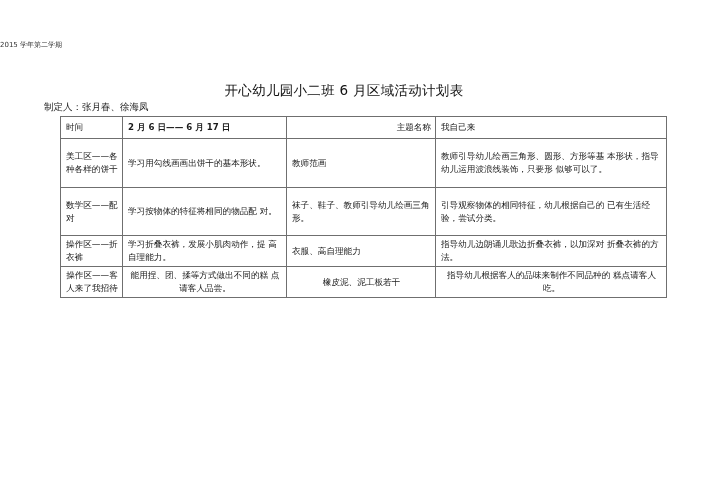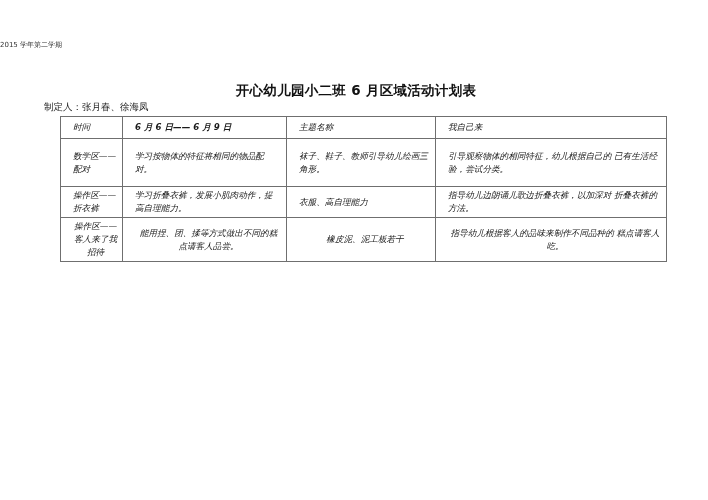--- a/index.html
+++ b/index.html
@@ -7,8 +7,8 @@
          font-family:"DejaVu Sans","Liberation Sans",sans-serif; color:#1a1a1a; }
   .header-line { position:absolute; top:40px; left:0; width:708px; 
                  font-size:7px; color:#333; }
-  .title { position:absolute; top:82px; left:12px; width:688px; text-align:center;
-           font-size:13.5px; color:#111; letter-spacing:0.3px;font-weight:bold; }
+  .title { position:absolute; top:82px; left:0; width:688px; text-align:center;
+           font-size:13.5px; color:#111; letter-spacing:0.3px; }
   .maker { position:absolute; top:101px; left:44px; font-size:9.5px; color:#222; }
   table.plan { position:absolute; top:116px; left:60px; width:607px; border-collapse:collapse;
                table-layout:fixed; font-size:8.6px; line-height:13px; }

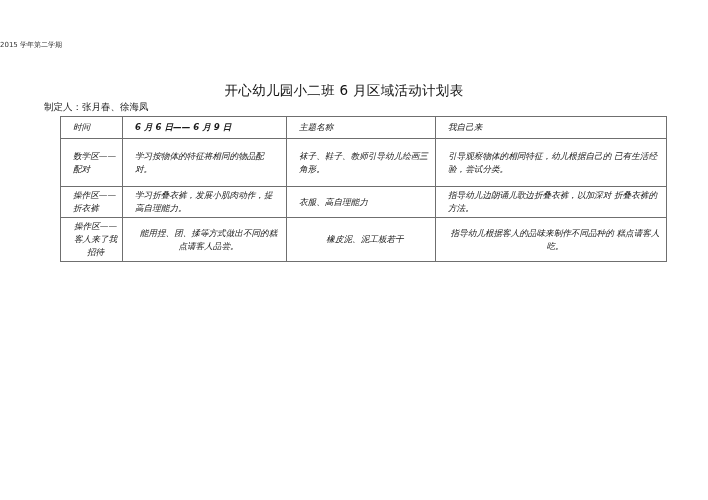--- a/index.html
+++ b/index.html
@@ -12,7 +12,7 @@
   .maker { position:absolute; top:101px; left:44px; font-size:9.5px; color:#222; }
   table.plan { position:absolute; top:116px; left:60px; width:607px; border-collapse:collapse;
                table-layout:fixed; font-size:8.6px; line-height:13px; }
-  table.plan td { border:1px solid #6f6f6f; padding:2px 4px 2px 12px; vertical-align:middle; color:#1a1a1a;font-style:italic; }
+  table.plan td { border:1px solid #6f6f6f; padding:2px 4px 2px 5px; vertical-align:middle; color:#1a1a1a; }
   .c-area { width:62px; }
   .c-goal { width:164px; }
   .c-mat { width:149px; }

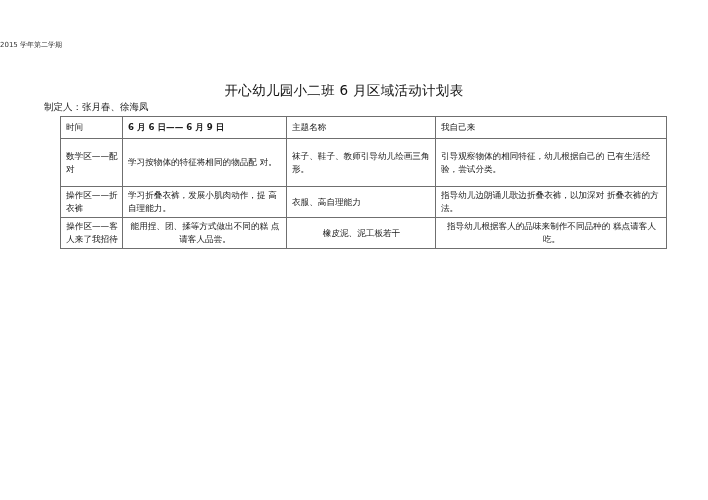--- a/index.html
+++ b/index.html
@@ -45,7 +45,7 @@
   <tbody>
       <tr class="r0">
     <td>时间</td>
-    <td class="bold-date">6 月 6 日—— 6 月 9 日</td>
+    <td class="bold-date">2 月 6 日—— 6 月 17 日</td>
     <td class="center">主题名称</td>
     <td class="guide-cell">我自己来</td>
   </tr>

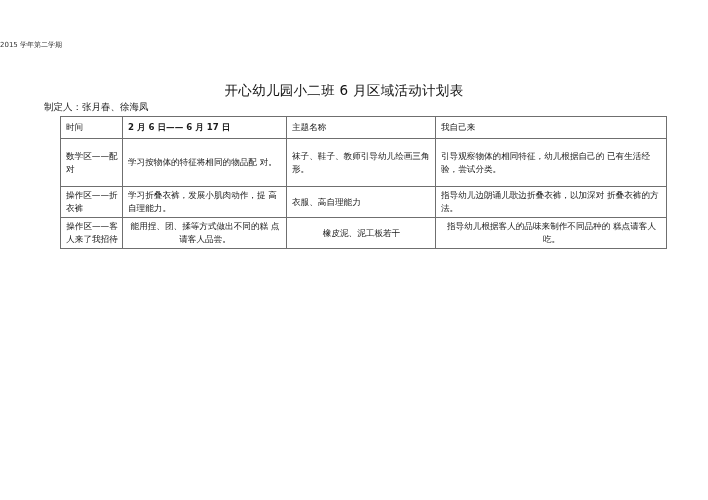--- a/index.html
+++ b/index.html
@@ -18,7 +18,7 @@
   .c-mat { width:149px; }
   .c-guide { width:auto; }
   .bold-date { font-weight:bold; }
-  .center { text-align:left; }
+  .center { text-align:right; }
   .r0 { height:22px; }
   .r1 { height:27px; }
   .r2 { height:52px; }

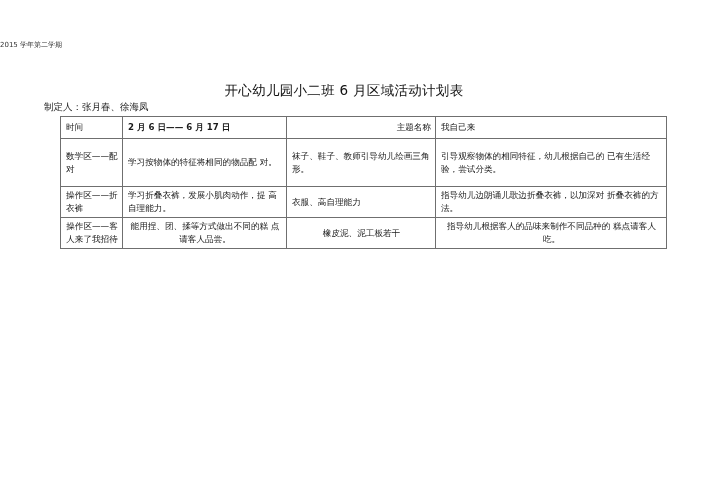--- a/index.html
+++ b/index.html
@@ -49,6 +49,12 @@
     <td class="center">主题名称</td>
     <td class="guide-cell">我自己来</td>
   </tr>
+  <tr class="r3">
+    <td>美工区——各种各样的饼干</td>
+    <td>学习用勾线画画出饼干的基本形状。</td>
+    <td>教师范画</td>
+    <td class="guide-cell">教师引导幼儿绘画三角形、圆形、方形等基 本形状，指导幼儿运用波浪线装饰，只要形 似够可以了。</td>
+  </tr>
   <tr class="r4">
     <td>数学区——配对</td>
     <td>学习按物体的特征将相同的物品配 对。</td>

